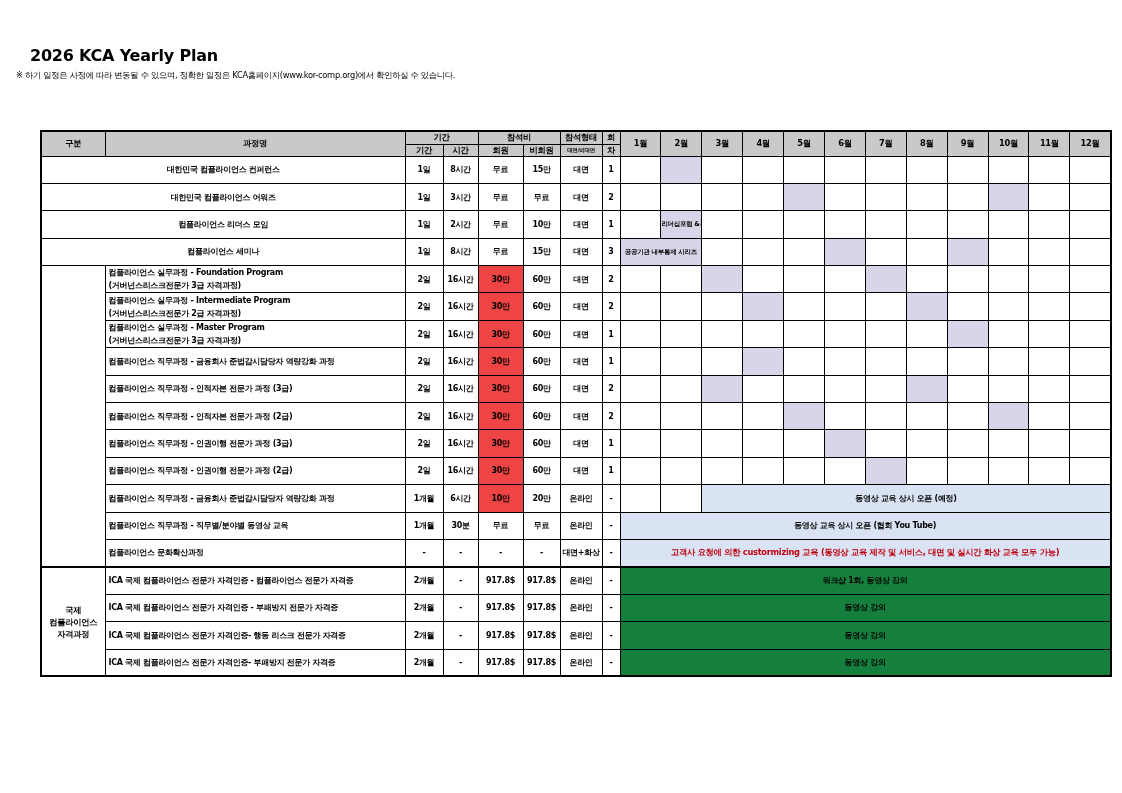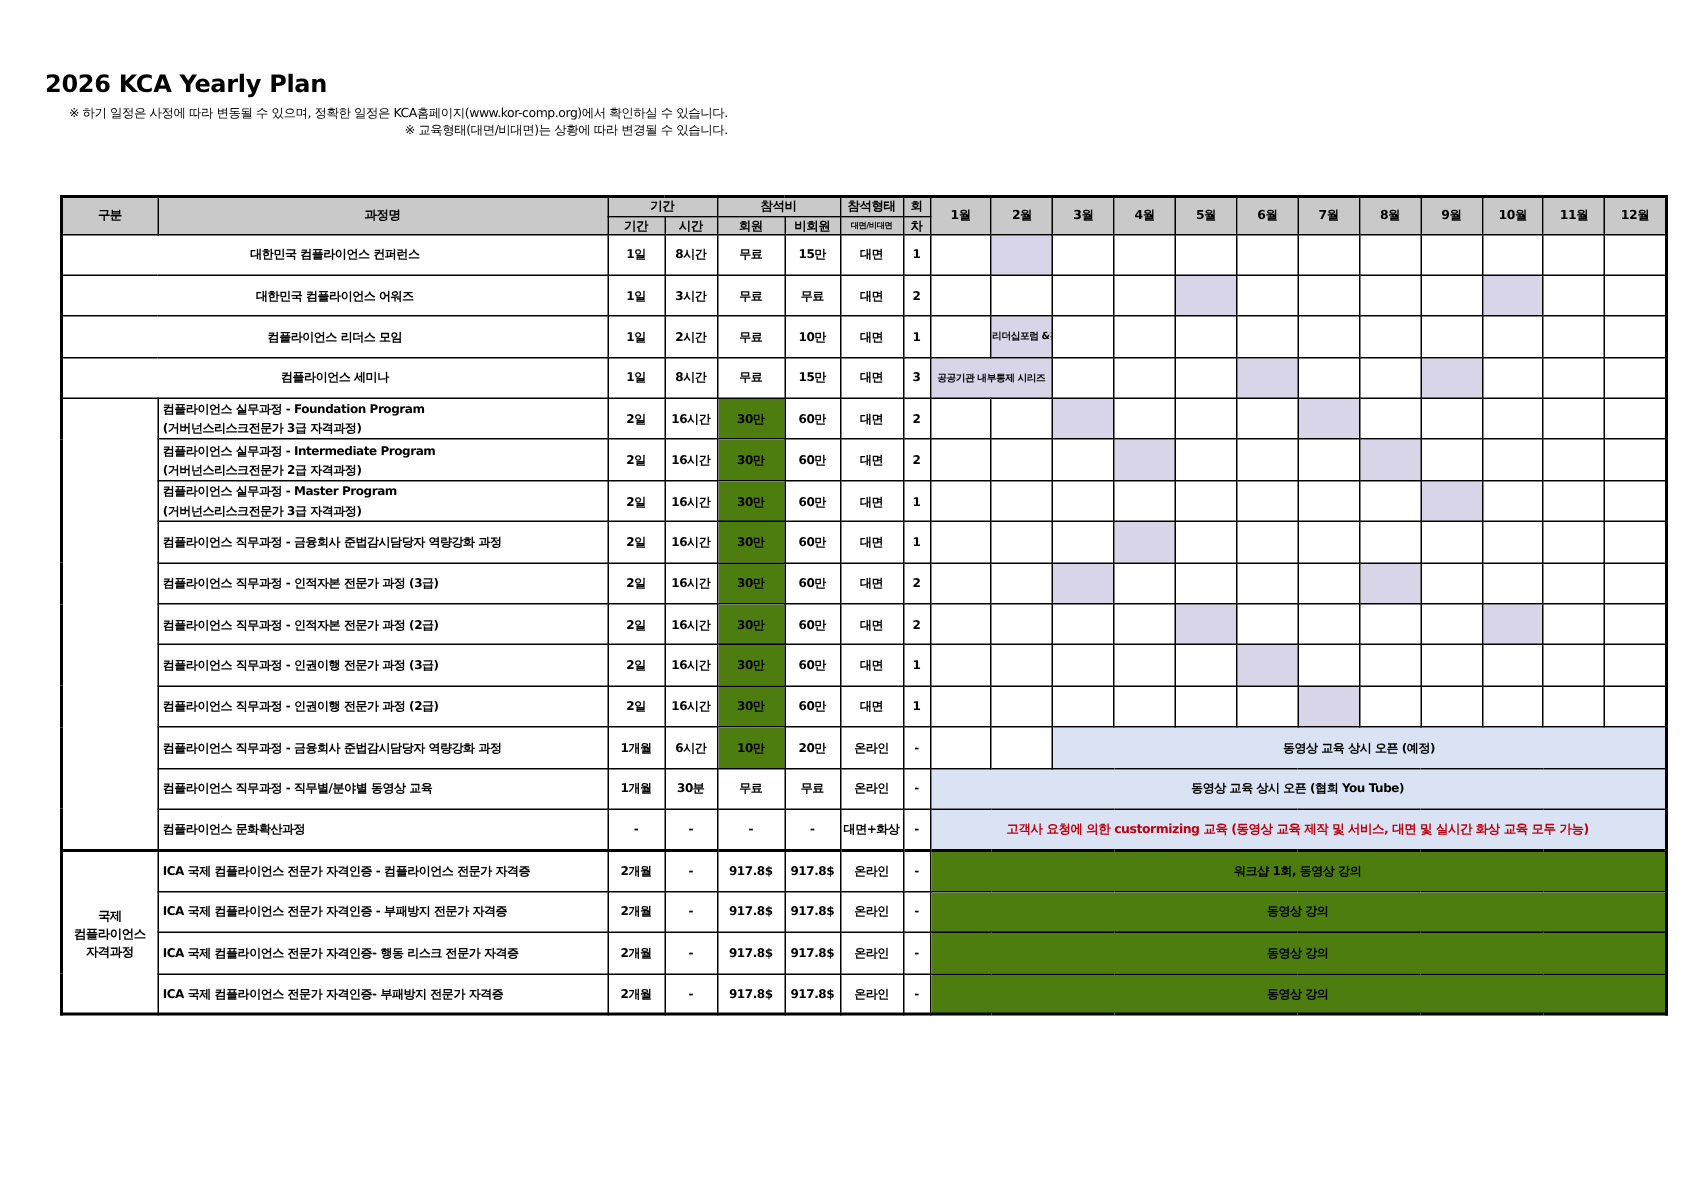--- a/index.html
+++ b/index.html
@@ -6,7 +6,7 @@
   html, body { width: 1122px; height: 793px; background: #ffffff; overflow: hidden; }
   body { font-family: "DejaVu Sans", "Liberation Sans", sans-serif; color: #000; position: relative; }
   .title { position: absolute; left: 30px; top: 46px; font-size: 16px; font-weight: bold; letter-spacing: -0.2px; }
-  .notes { position: absolute; left: 46px; top: 70px; font-size: 8.3px; line-height: 11.4px; letter-spacing: -0.3px; text-align: right; }
+  .notes { position: absolute; left: 16px; top: 70px; font-size: 8.3px; line-height: 11.4px; letter-spacing: -0.3px; }
   .notes div { white-space: nowrap; }
   table.plan {
     position: absolute; left: 40px; top: 130px;

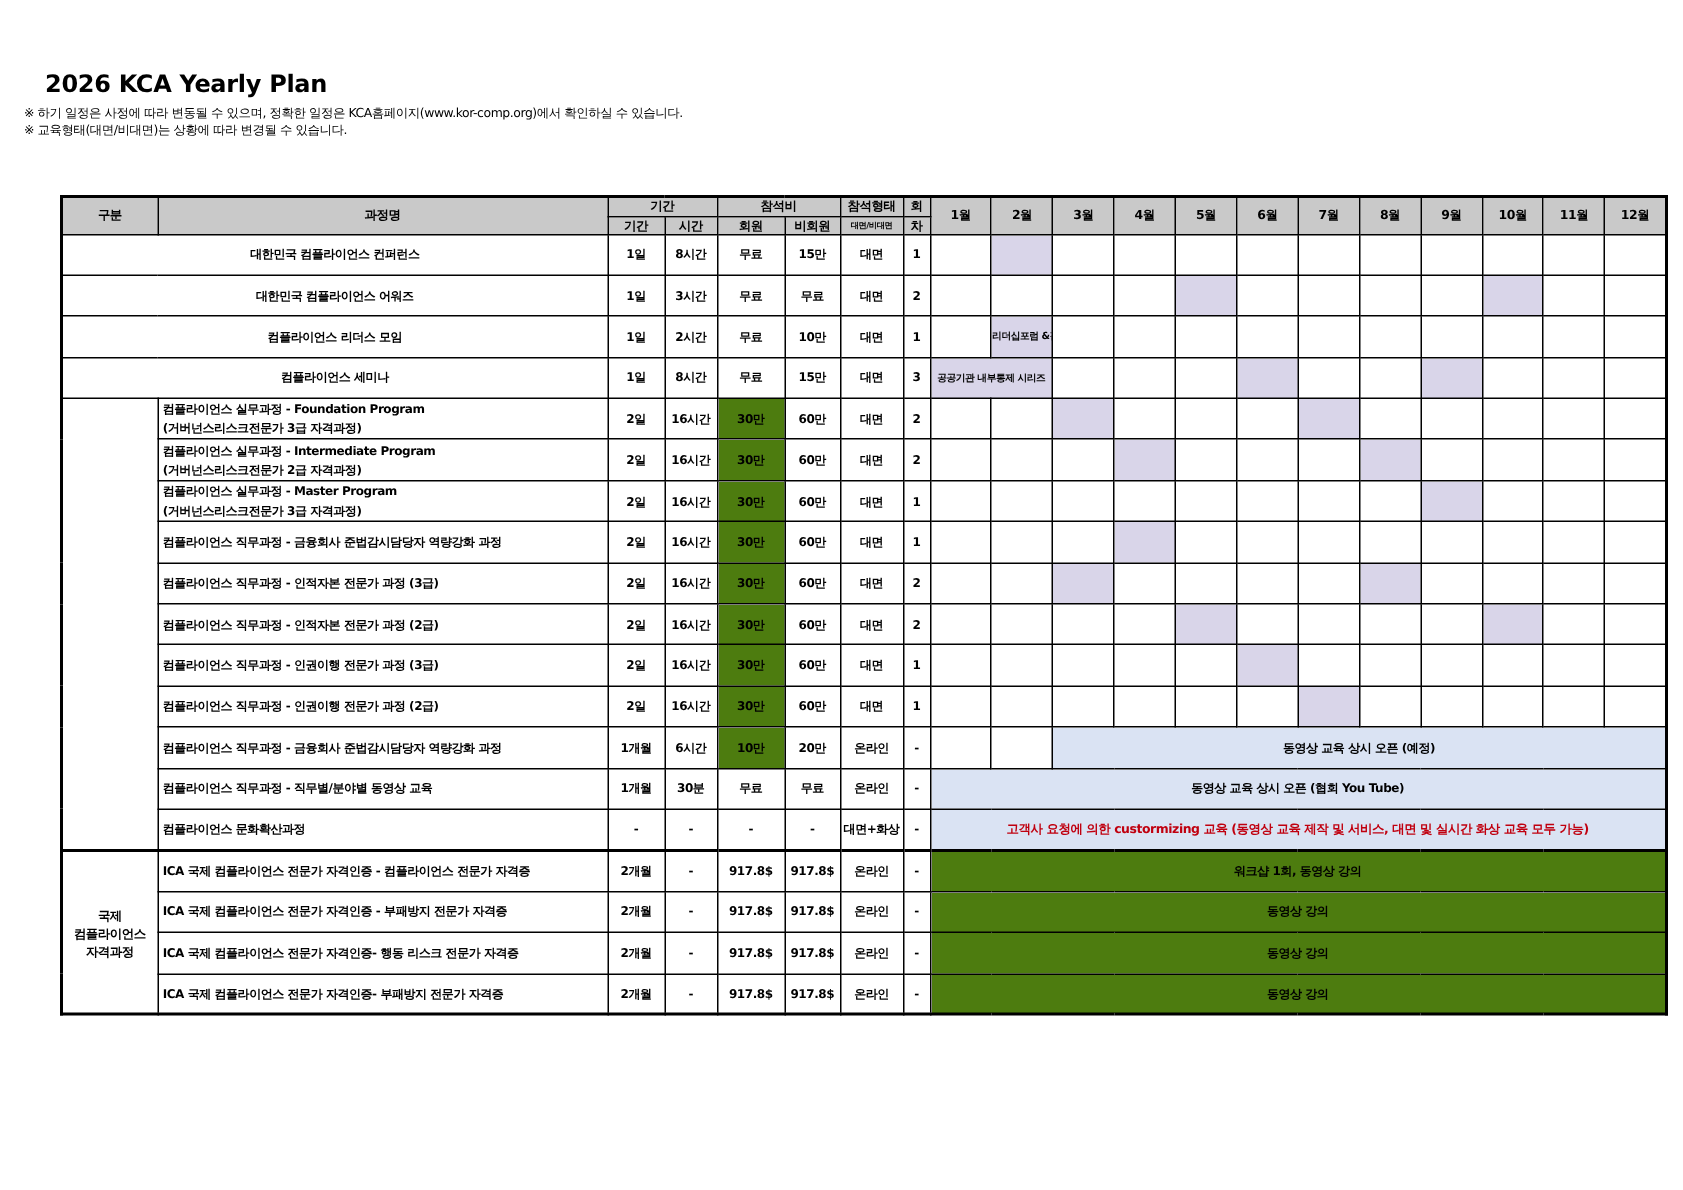--- a/index.html
+++ b/index.html
@@ -41,7 +41,6 @@
 <div class="title">2026 KCA Yearly Plan</div>
 <div class="notes">
   <div>※ 하기 일정은 사정에 따라 변동될 수 있으며, 정확한 일정은 KCA홈페이지(www.kor-comp.org)에서 확인하실 수 있습니다.</div>
-  <div>※ 교육형태(대면/비대면)는 상황에 따라 변경될 수 있습니다.</div>
 </div>
 
 <table class="plan">

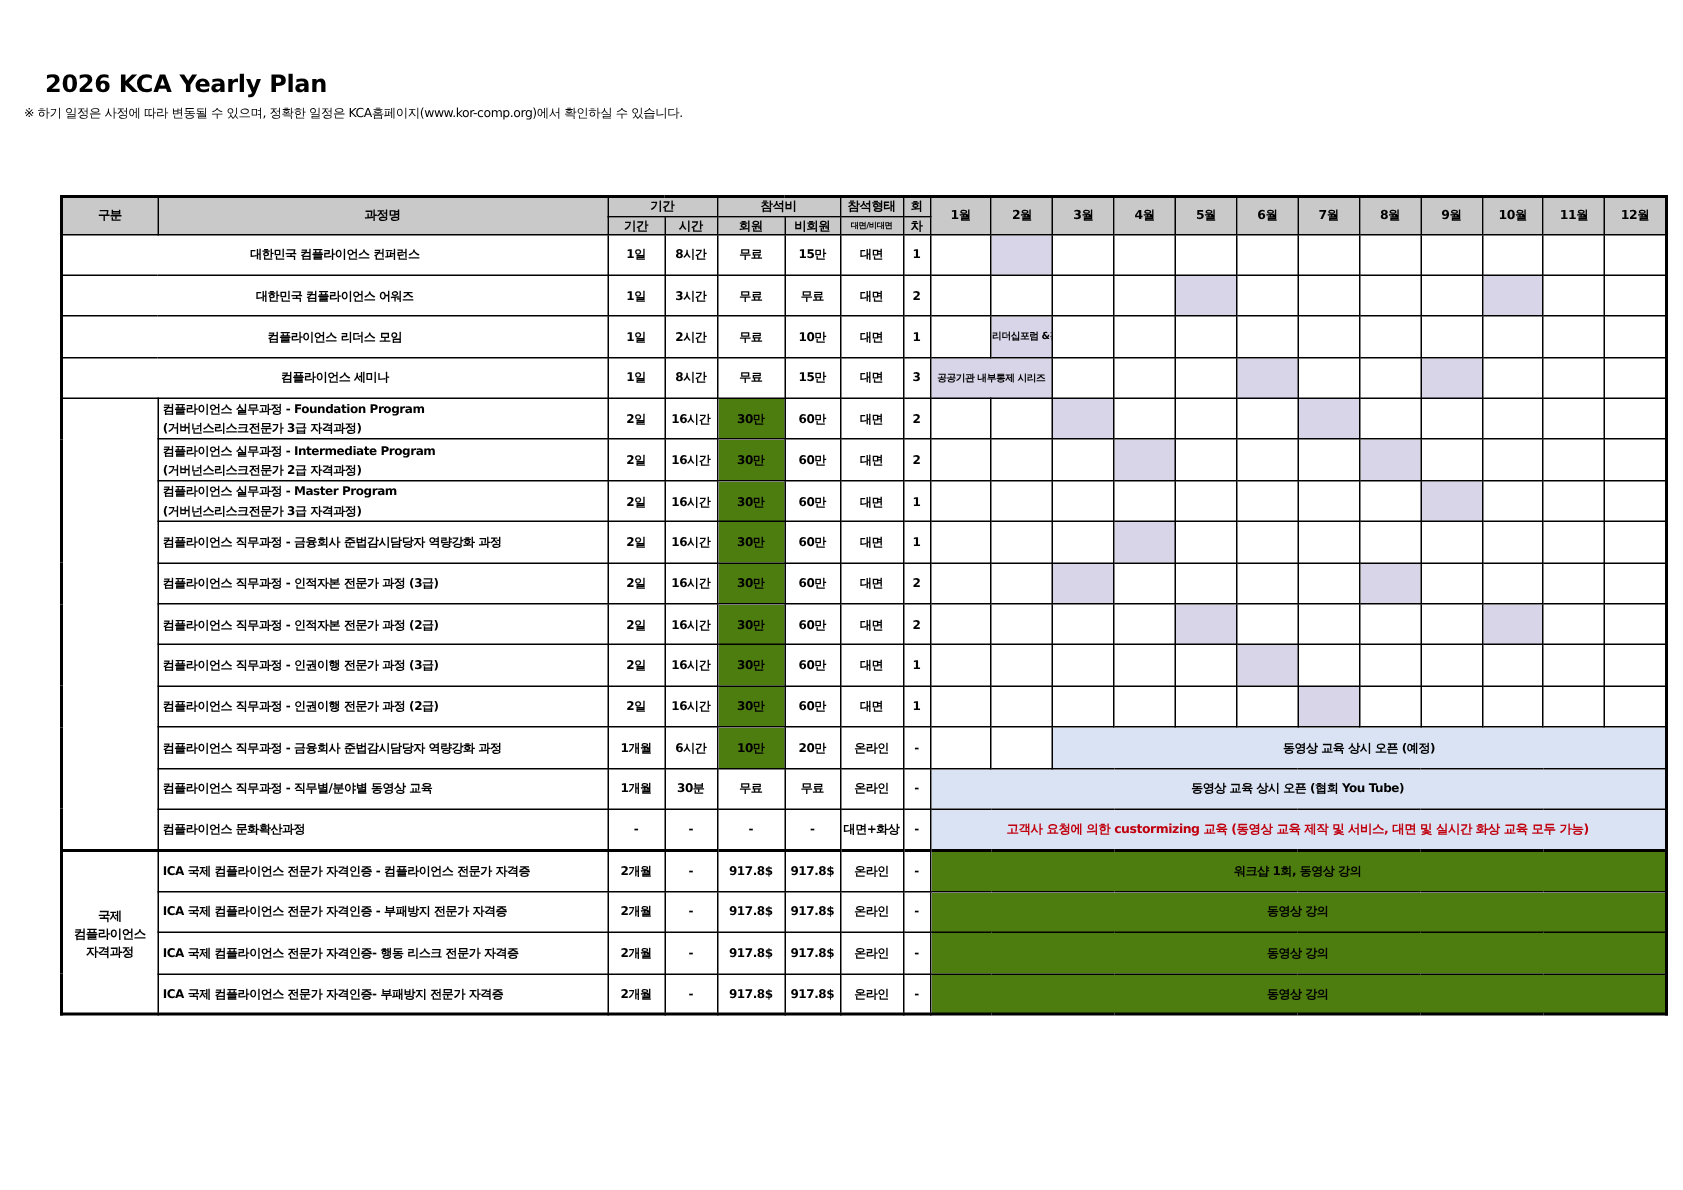--- a/index.html
+++ b/index.html
@@ -25,7 +25,7 @@
   tr.r td { height: 27.4px; }
   td.name { text-align: left !important; padding-left: 3px !important; line-height: 13px; font-size: 8px; }
   td.center-name { text-align: center; }
-  td.member { background: #4d7c0f; margin-left: 15px; }
+  td.member { background: #ef4444; margin-left: 15px; }
   td.mon { background: #ffffff; }
   td.on { background: #d9d5e9; }
   td.mon-note { background: #d9d5e9; font-size: 6.5px; line-height: 10px; white-space: normal; }

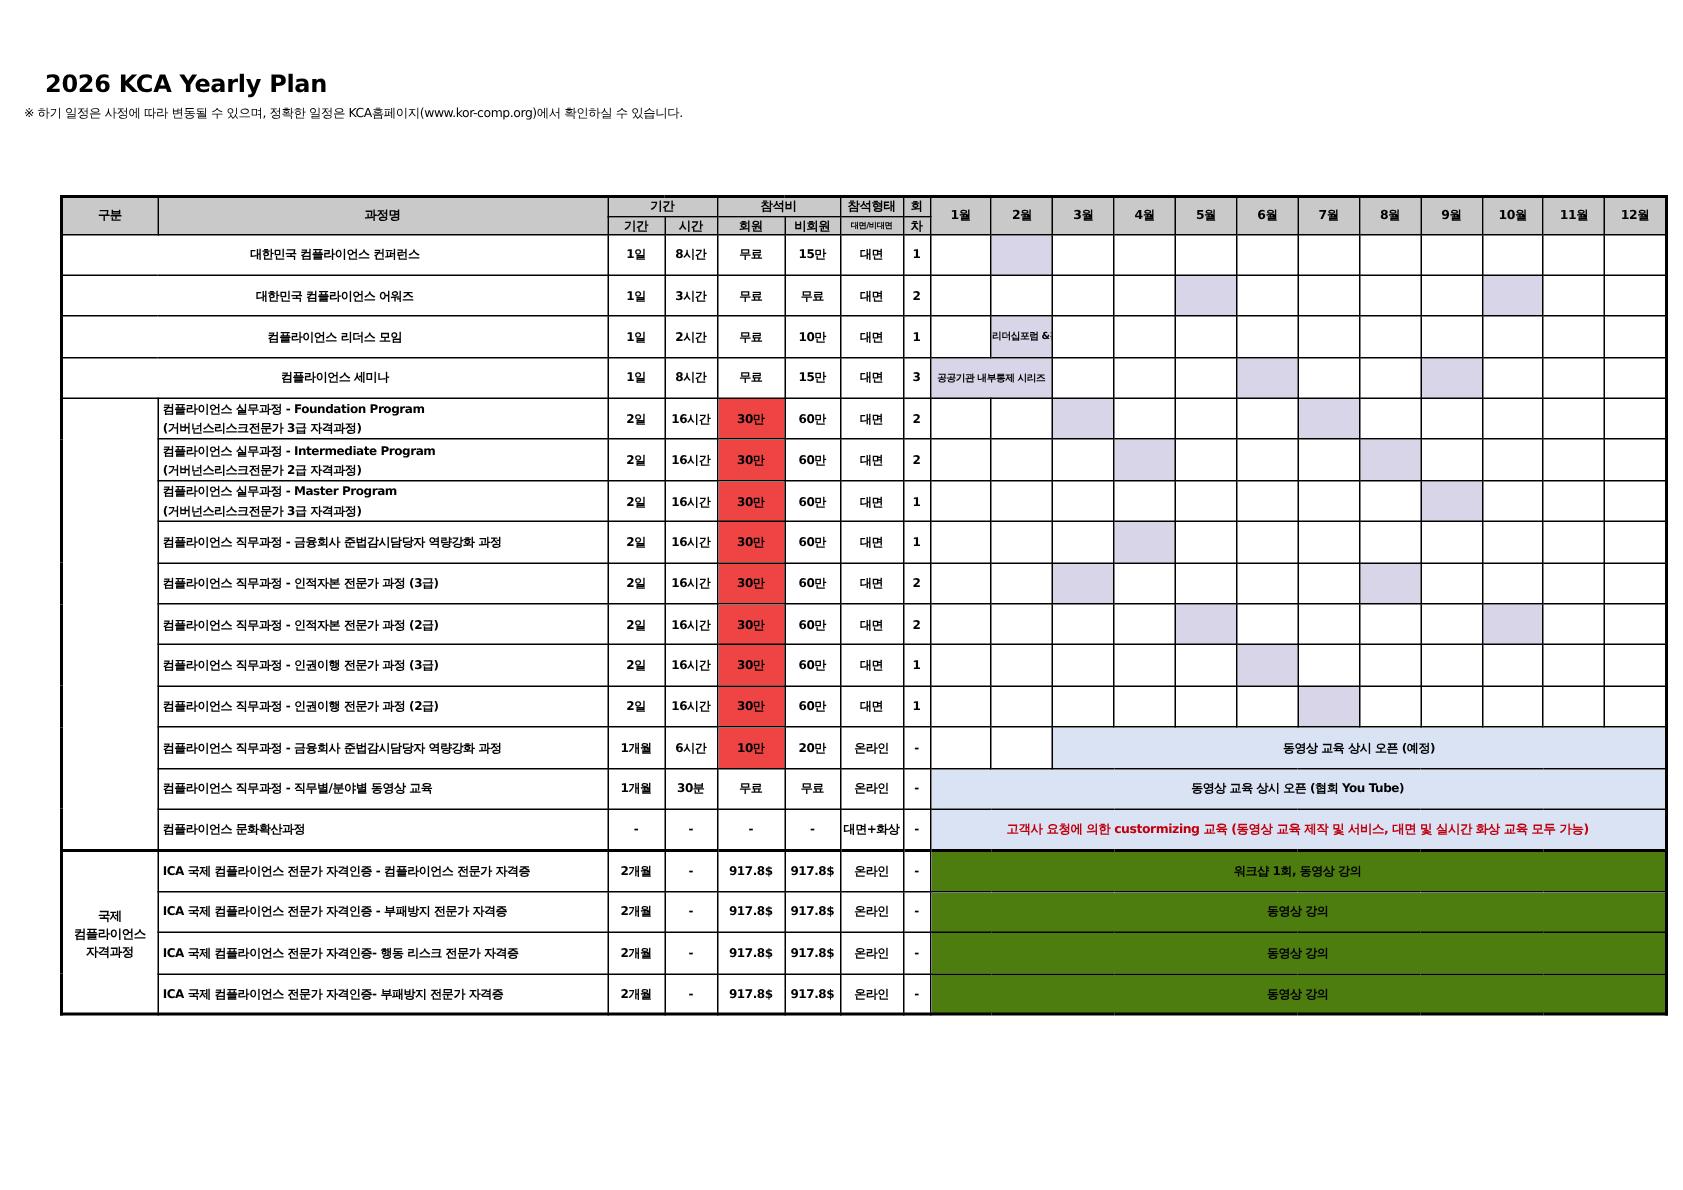--- a/index.html
+++ b/index.html
@@ -30,7 +30,7 @@
   td.on { background: #d9d5e9; }
   td.mon-note { background: #d9d5e9; font-size: 6.5px; line-height: 10px; white-space: normal; }
   td.blue { background: #dae3f3; }
-  td.pink { background: #4d7c0f; }
+  td.pink { background: #15803d; }
   td.red-text { color: #c0000f; font-size: 8.3px; }
   tr.thick-top td { border-top: 2.5px solid #000; }
   td.group { font-size: 8.3px; line-height: 12px; white-space: normal; }

